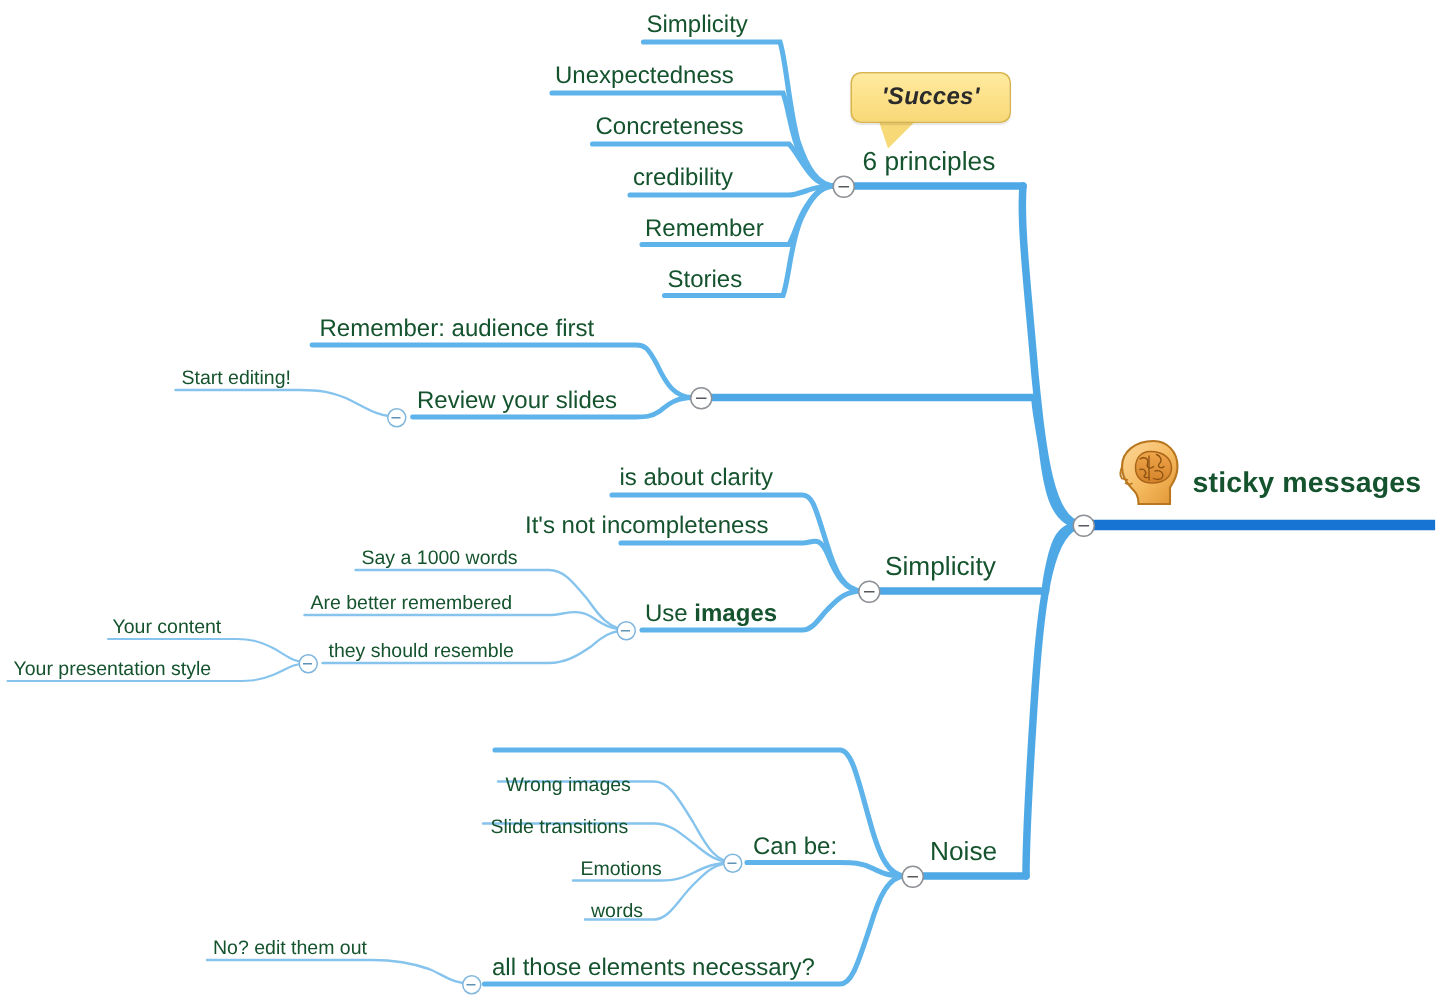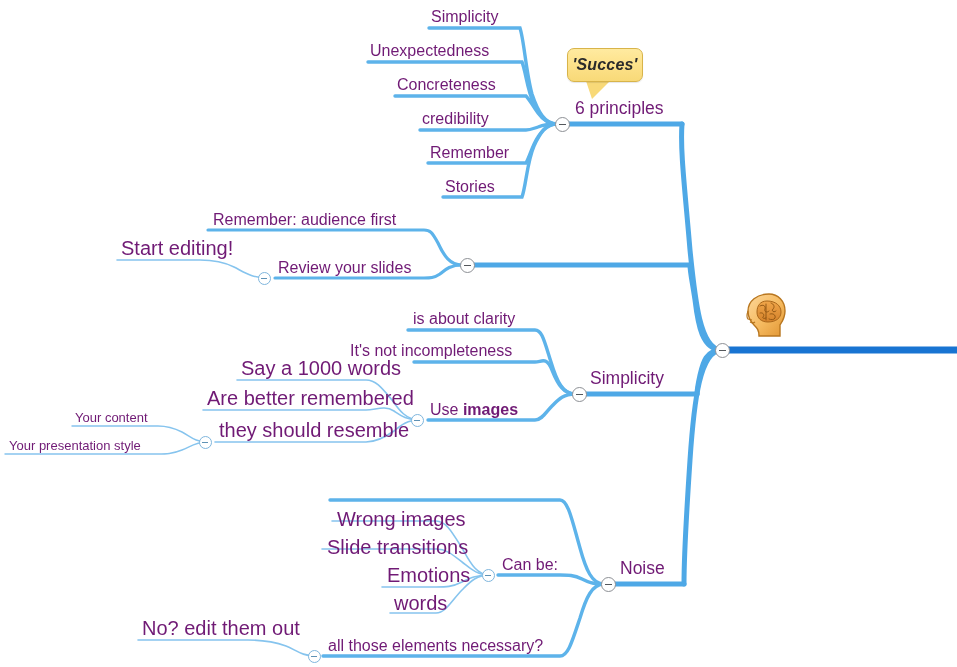--- a/index.html
+++ b/index.html
@@ -25,7 +25,7 @@
   .node-label {
     position: absolute;
     white-space: nowrap;
-    color: #701a75;
+    color: #14532d;
     line-height: 1;
     transform: translateY(-100%);
     padding: 0 2px;

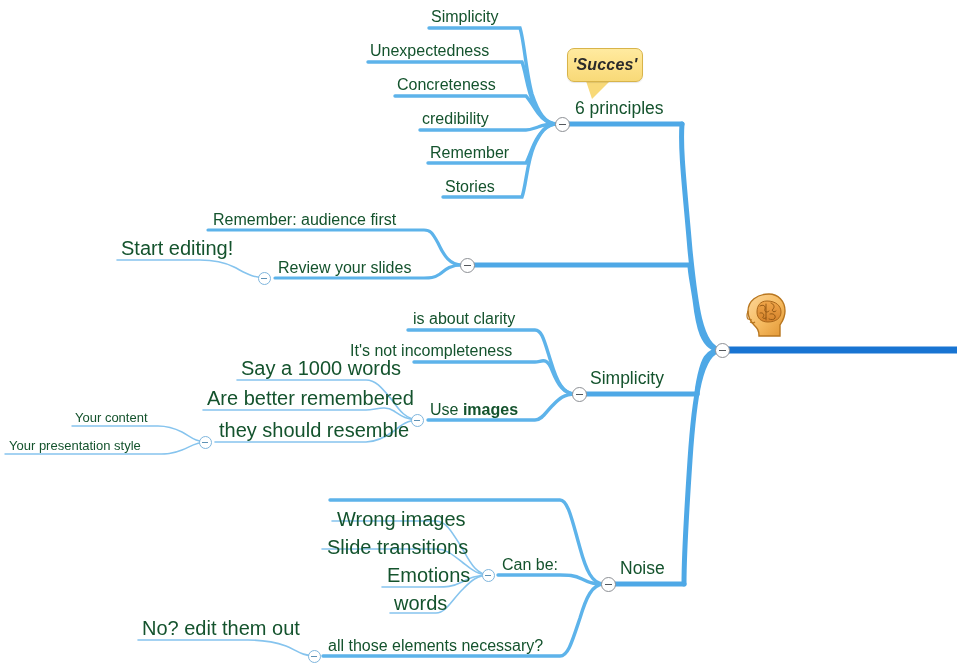--- a/index.html
+++ b/index.html
@@ -76,7 +76,7 @@
   #callout {
     position: absolute;
     left: 567px; top: 48px;
-    width: 76px; height: 34px;
+    width: 107px; height: 34px;
     border-radius: 7px;
     border: 1px solid #d8b44a;
     background: linear-gradient(180deg, #ffeaa0 0%, #fde28b 48%, #f8d978 100%);

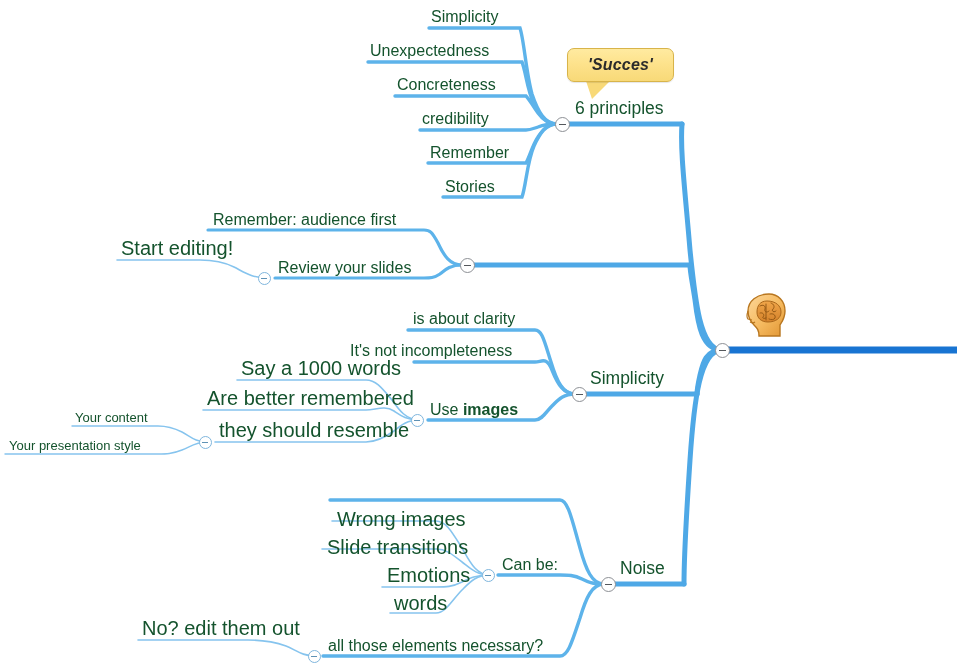--- a/index.html
+++ b/index.html
@@ -37,7 +37,7 @@
   }
   .lvl-1 { font-size: 17.5px; font-weight: normal; }
   .lvl-2 { font-size: 16px; font-weight: normal; }
-  .lvl-3 { font-size: 20px; font-weight: normal; }
+  .lvl-3 { font-size: 13px; font-weight: normal; }
   .lvl-4 { font-size: 13px; font-weight: normal; }
   .lvl-2 b, .lvl-1 b { font-weight: bold; }
 

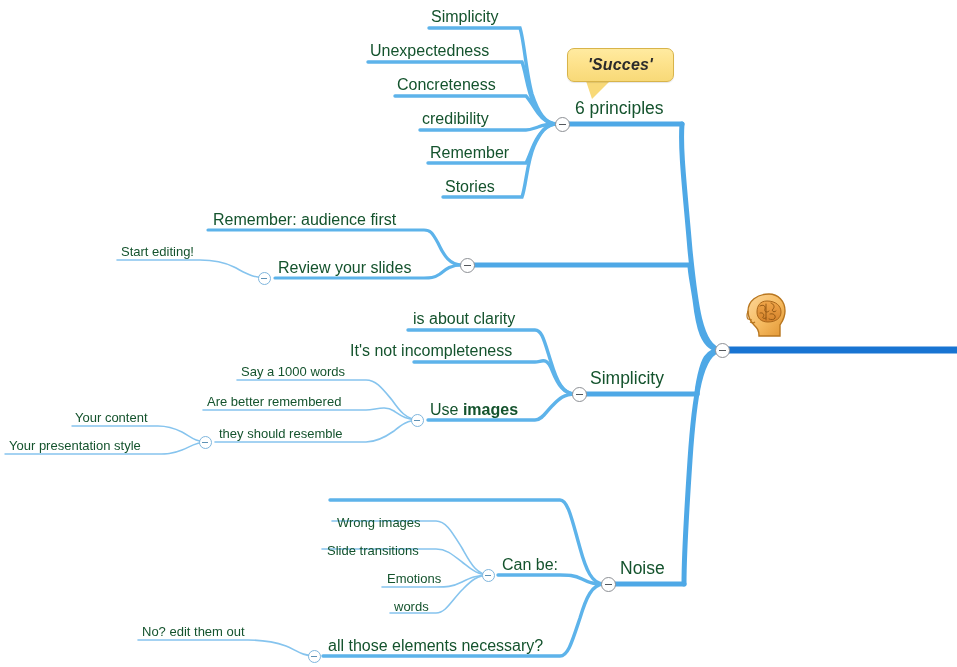--- a/index.html
+++ b/index.html
@@ -199,6 +199,7 @@
     <span id="callout-text">'Succes'</span>
   </div>
 
+  <div class="node-label lvl-root" style="left:793px; top:332px;">sticky messages</div>
   <div class="collapse-btn" style="left:722px; top:350px;"></div>
 
   <div class="node-label lvl-1" style="left:573px; top:117px;">6 principles</div>

